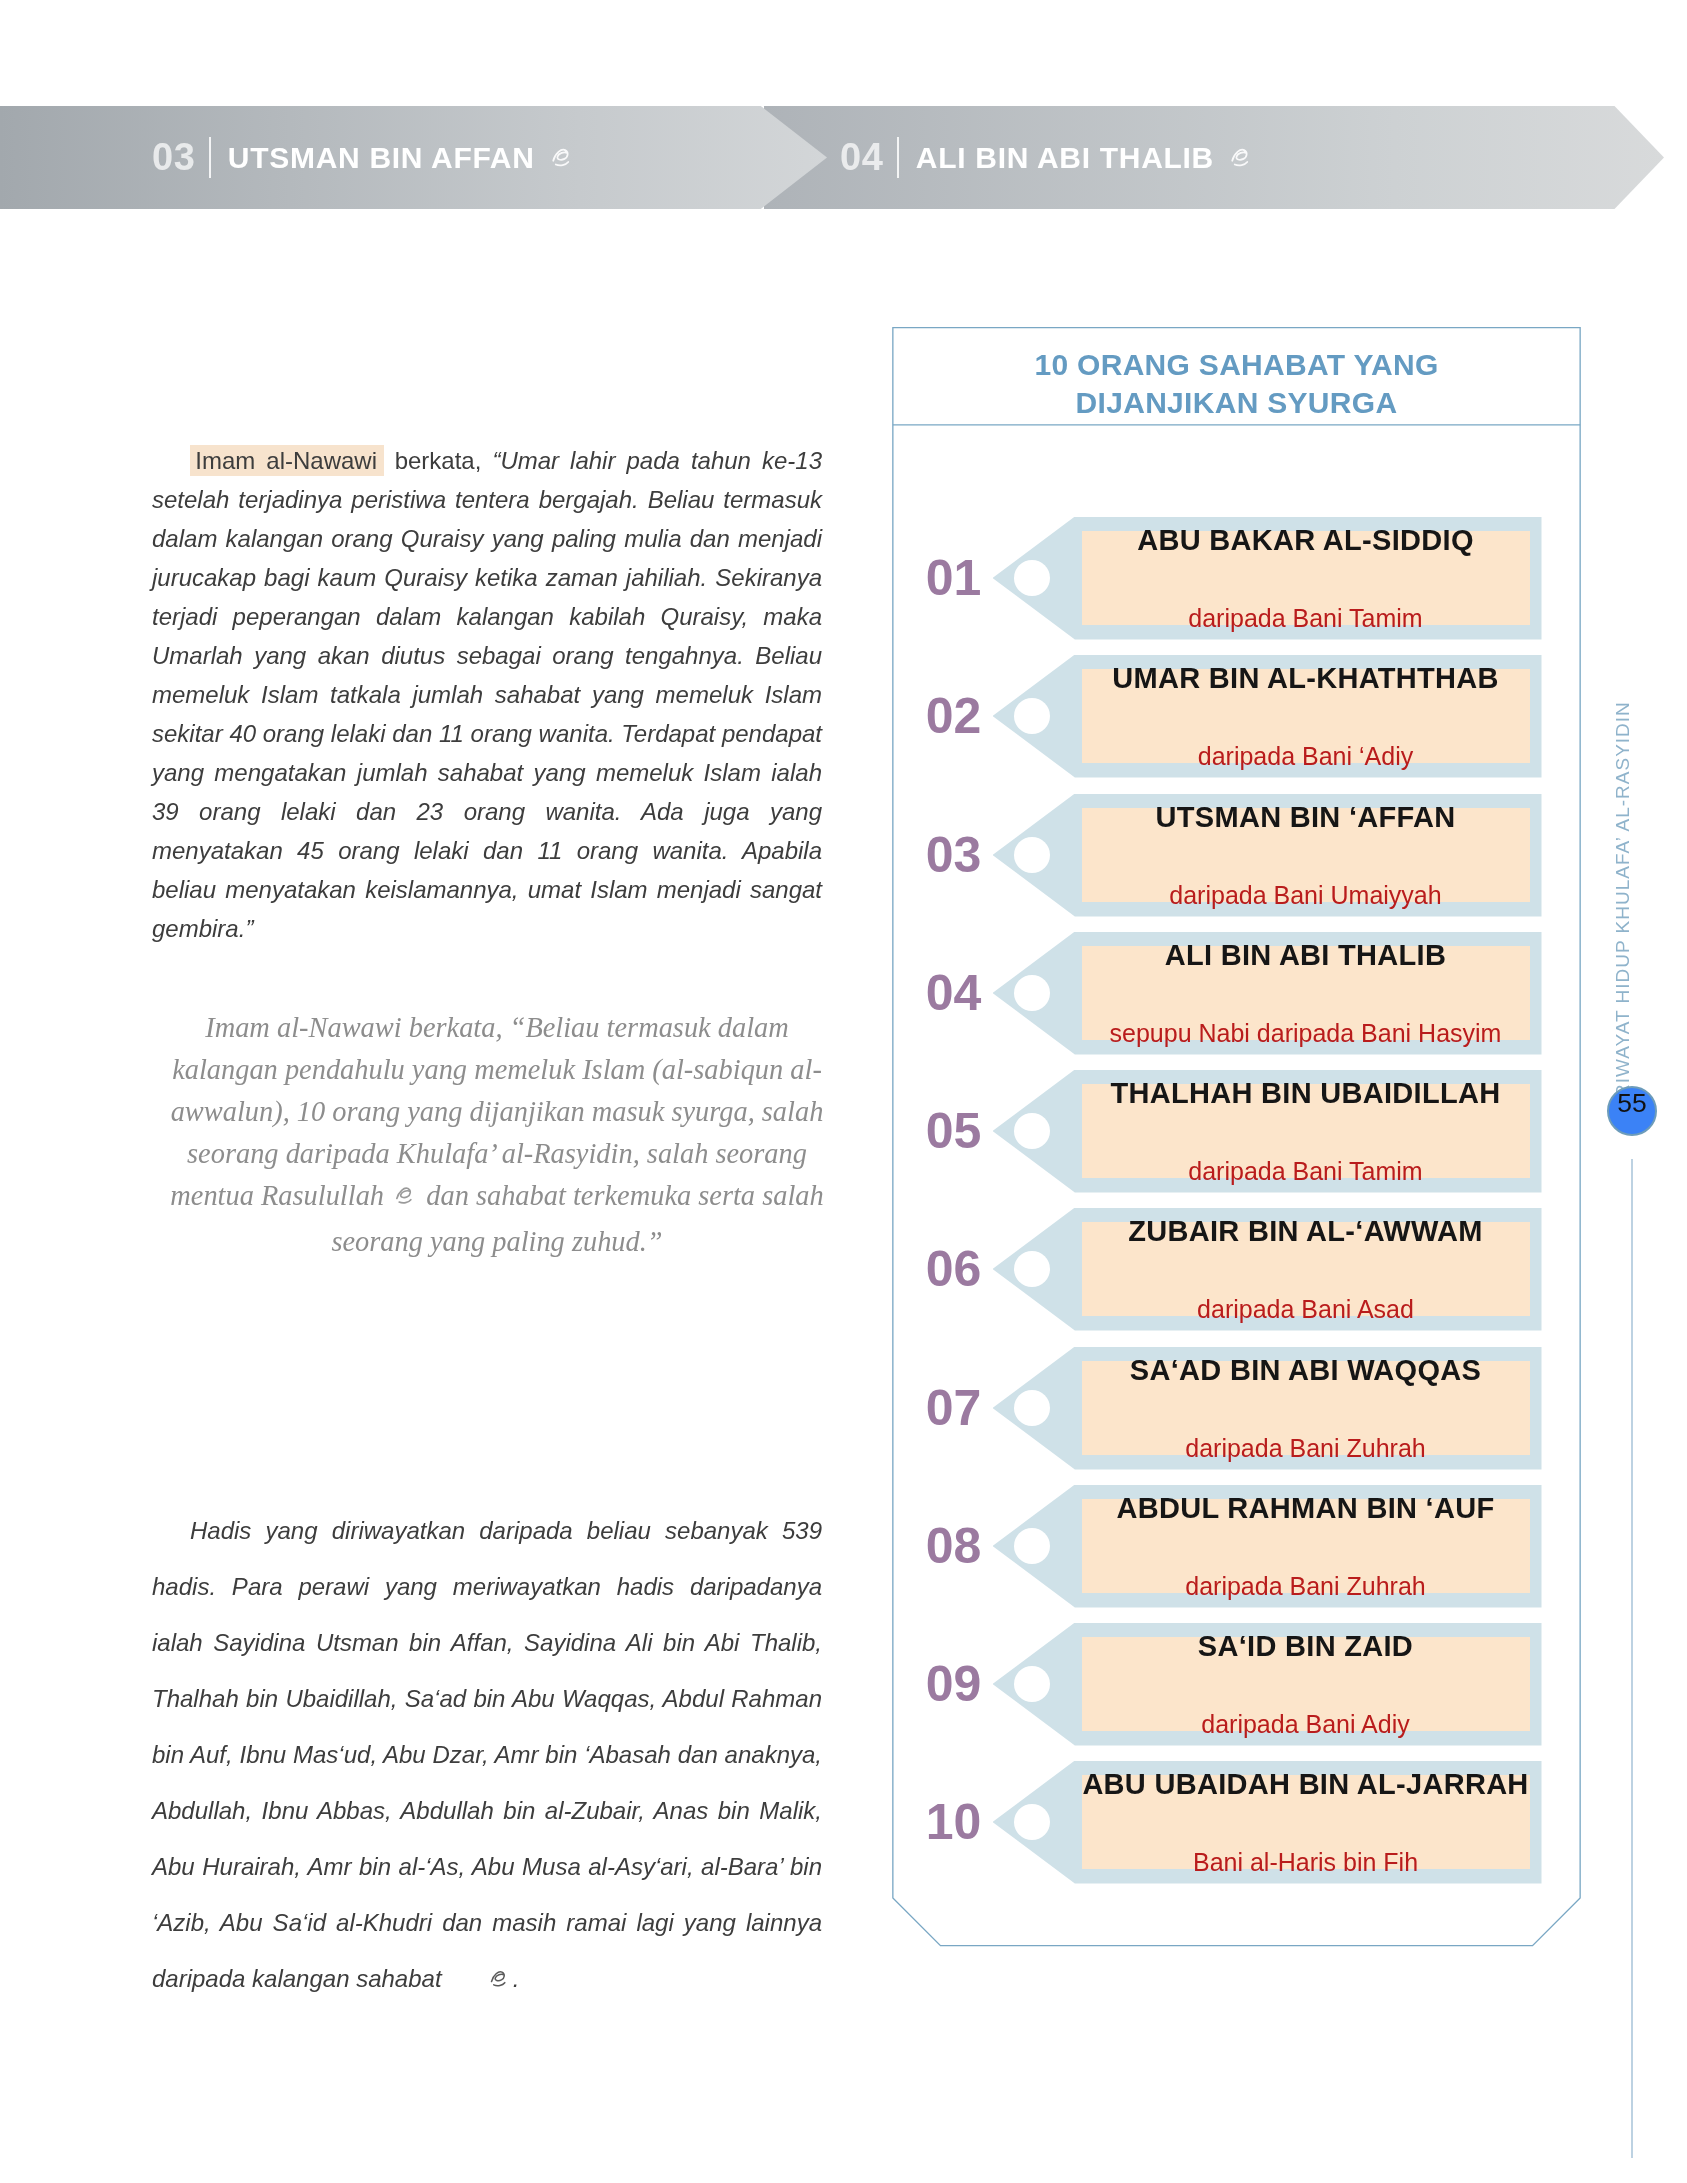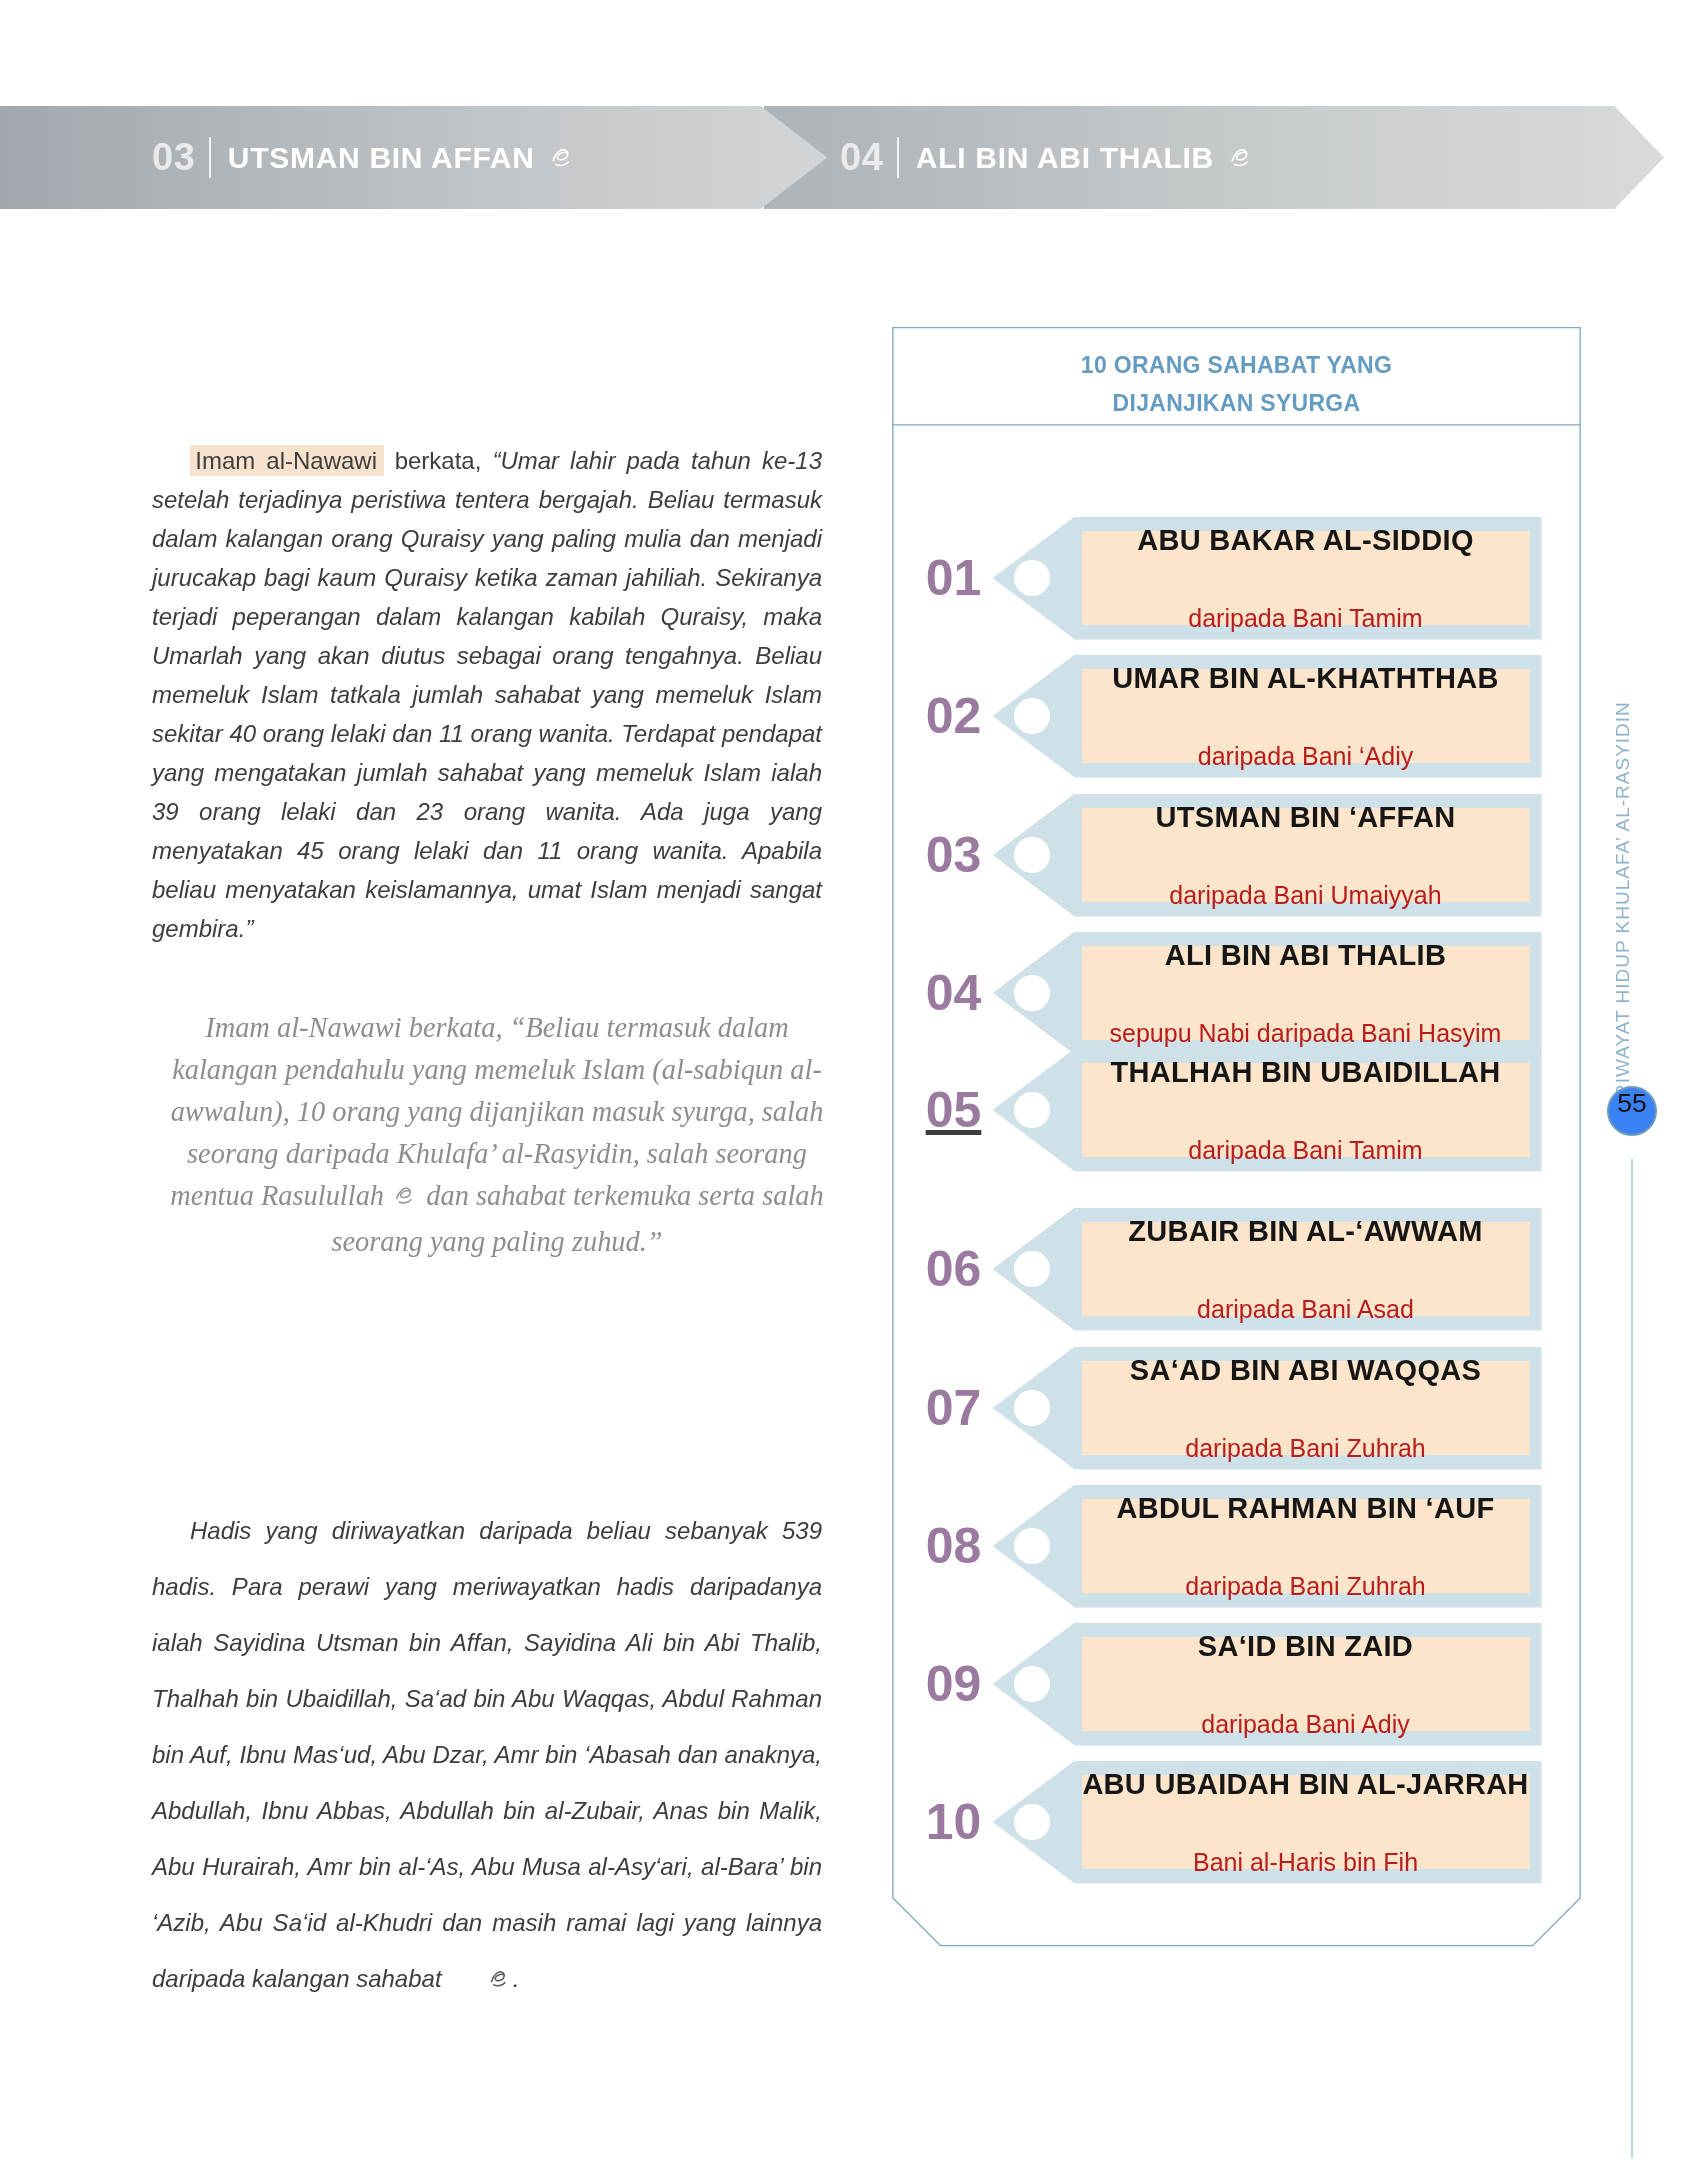--- a/index.html
+++ b/index.html
@@ -35,7 +35,7 @@
   .panel{position:absolute;left:892px;top:327px;width:689px;height:1620px;}
   .panel svg.frame{position:absolute;left:0;top:0;}
   .panel-title{position:absolute;left:0;top:18.5px;width:100%;text-align:center;
-        color:#649bc2;font-weight:bold;font-size:23px;line-height:38px;letter-spacing:0.3px;}
+        color:#649bc2;font-weight:bold;font-size:30px;line-height:38px;letter-spacing:0.3px;}
   .taglist{position:absolute;left:22.5px;top:182px;width:647px;}
   .tagrow{position:absolute;left:0;width:647px;height:138px;display:flex;align-items:center;}
   .tagrow .tagnum{width:78px;text-align:center;font-size:50px;font-weight:bold;color:#9b7aa0;}

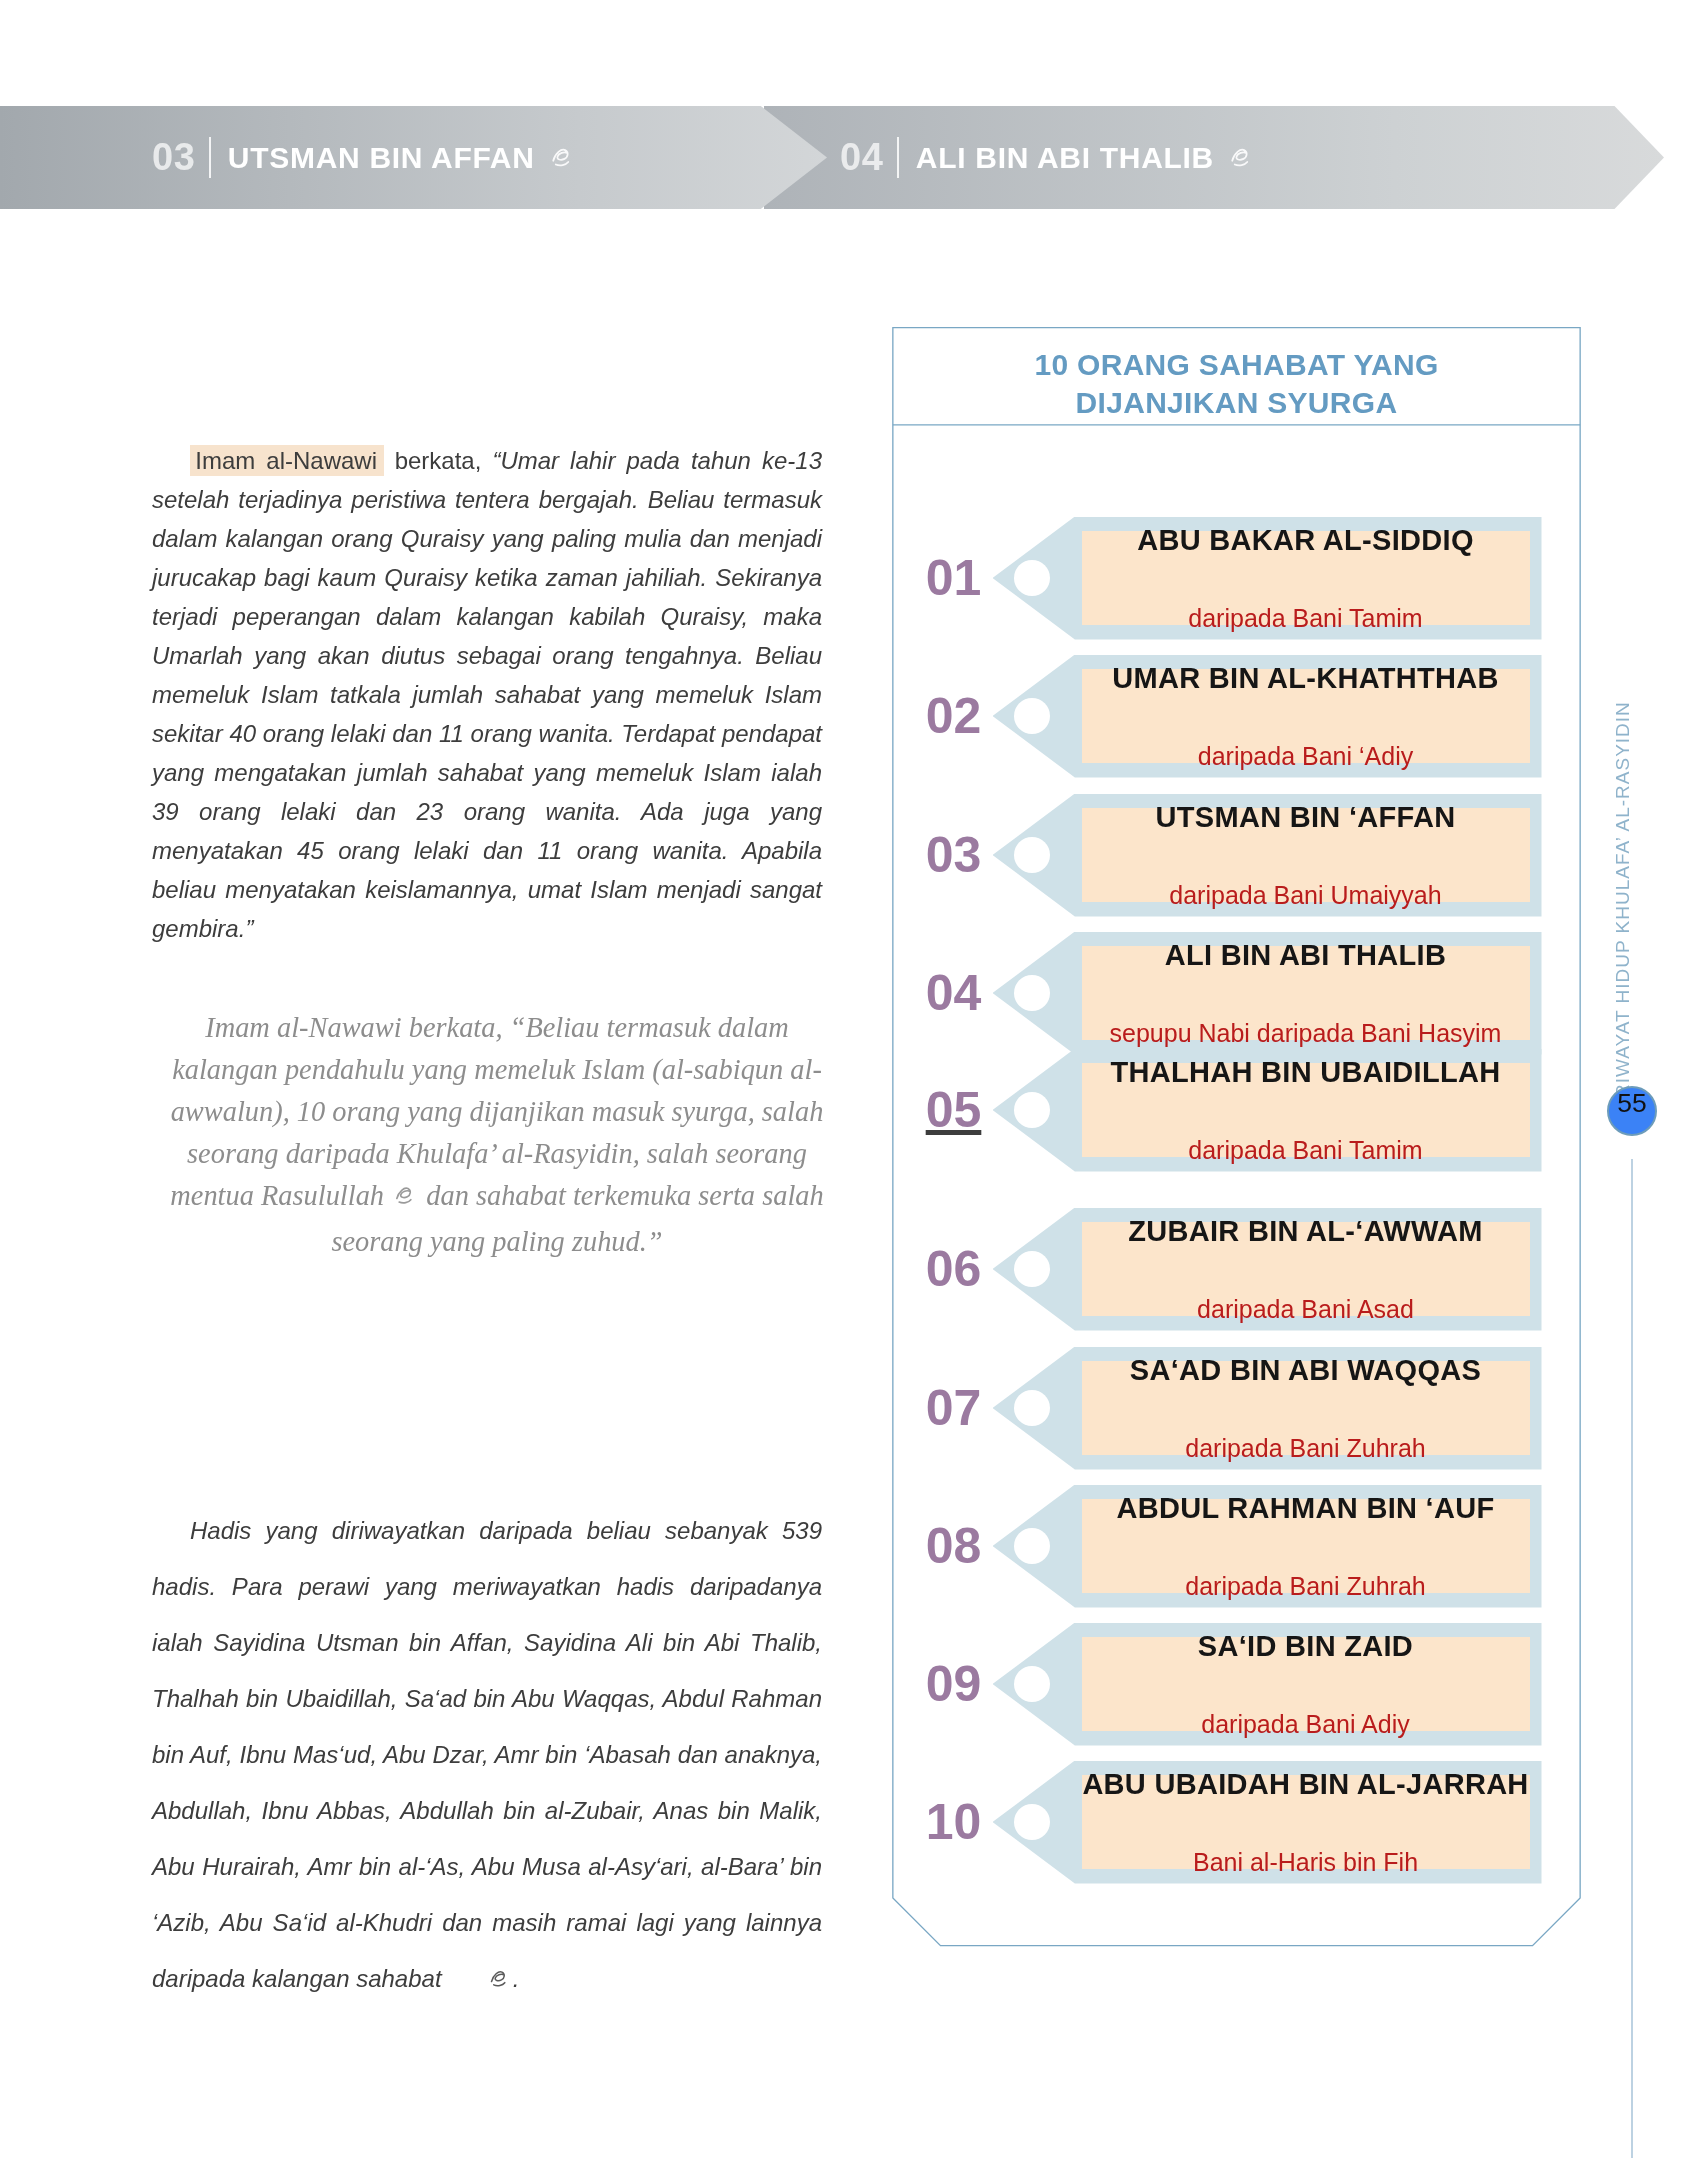--- a/index.html
+++ b/index.html
@@ -152,7 +152,7 @@
             </div>
           </div>
         </div>
-        <div class="tagrow" style="top: 532px; text-decoration: underline;">
+        <div class="tagrow" style="top: 553px;">
           <div class="tagnum">05</div>
           <div class="tagshape">
             <div class="taghole"></div>

